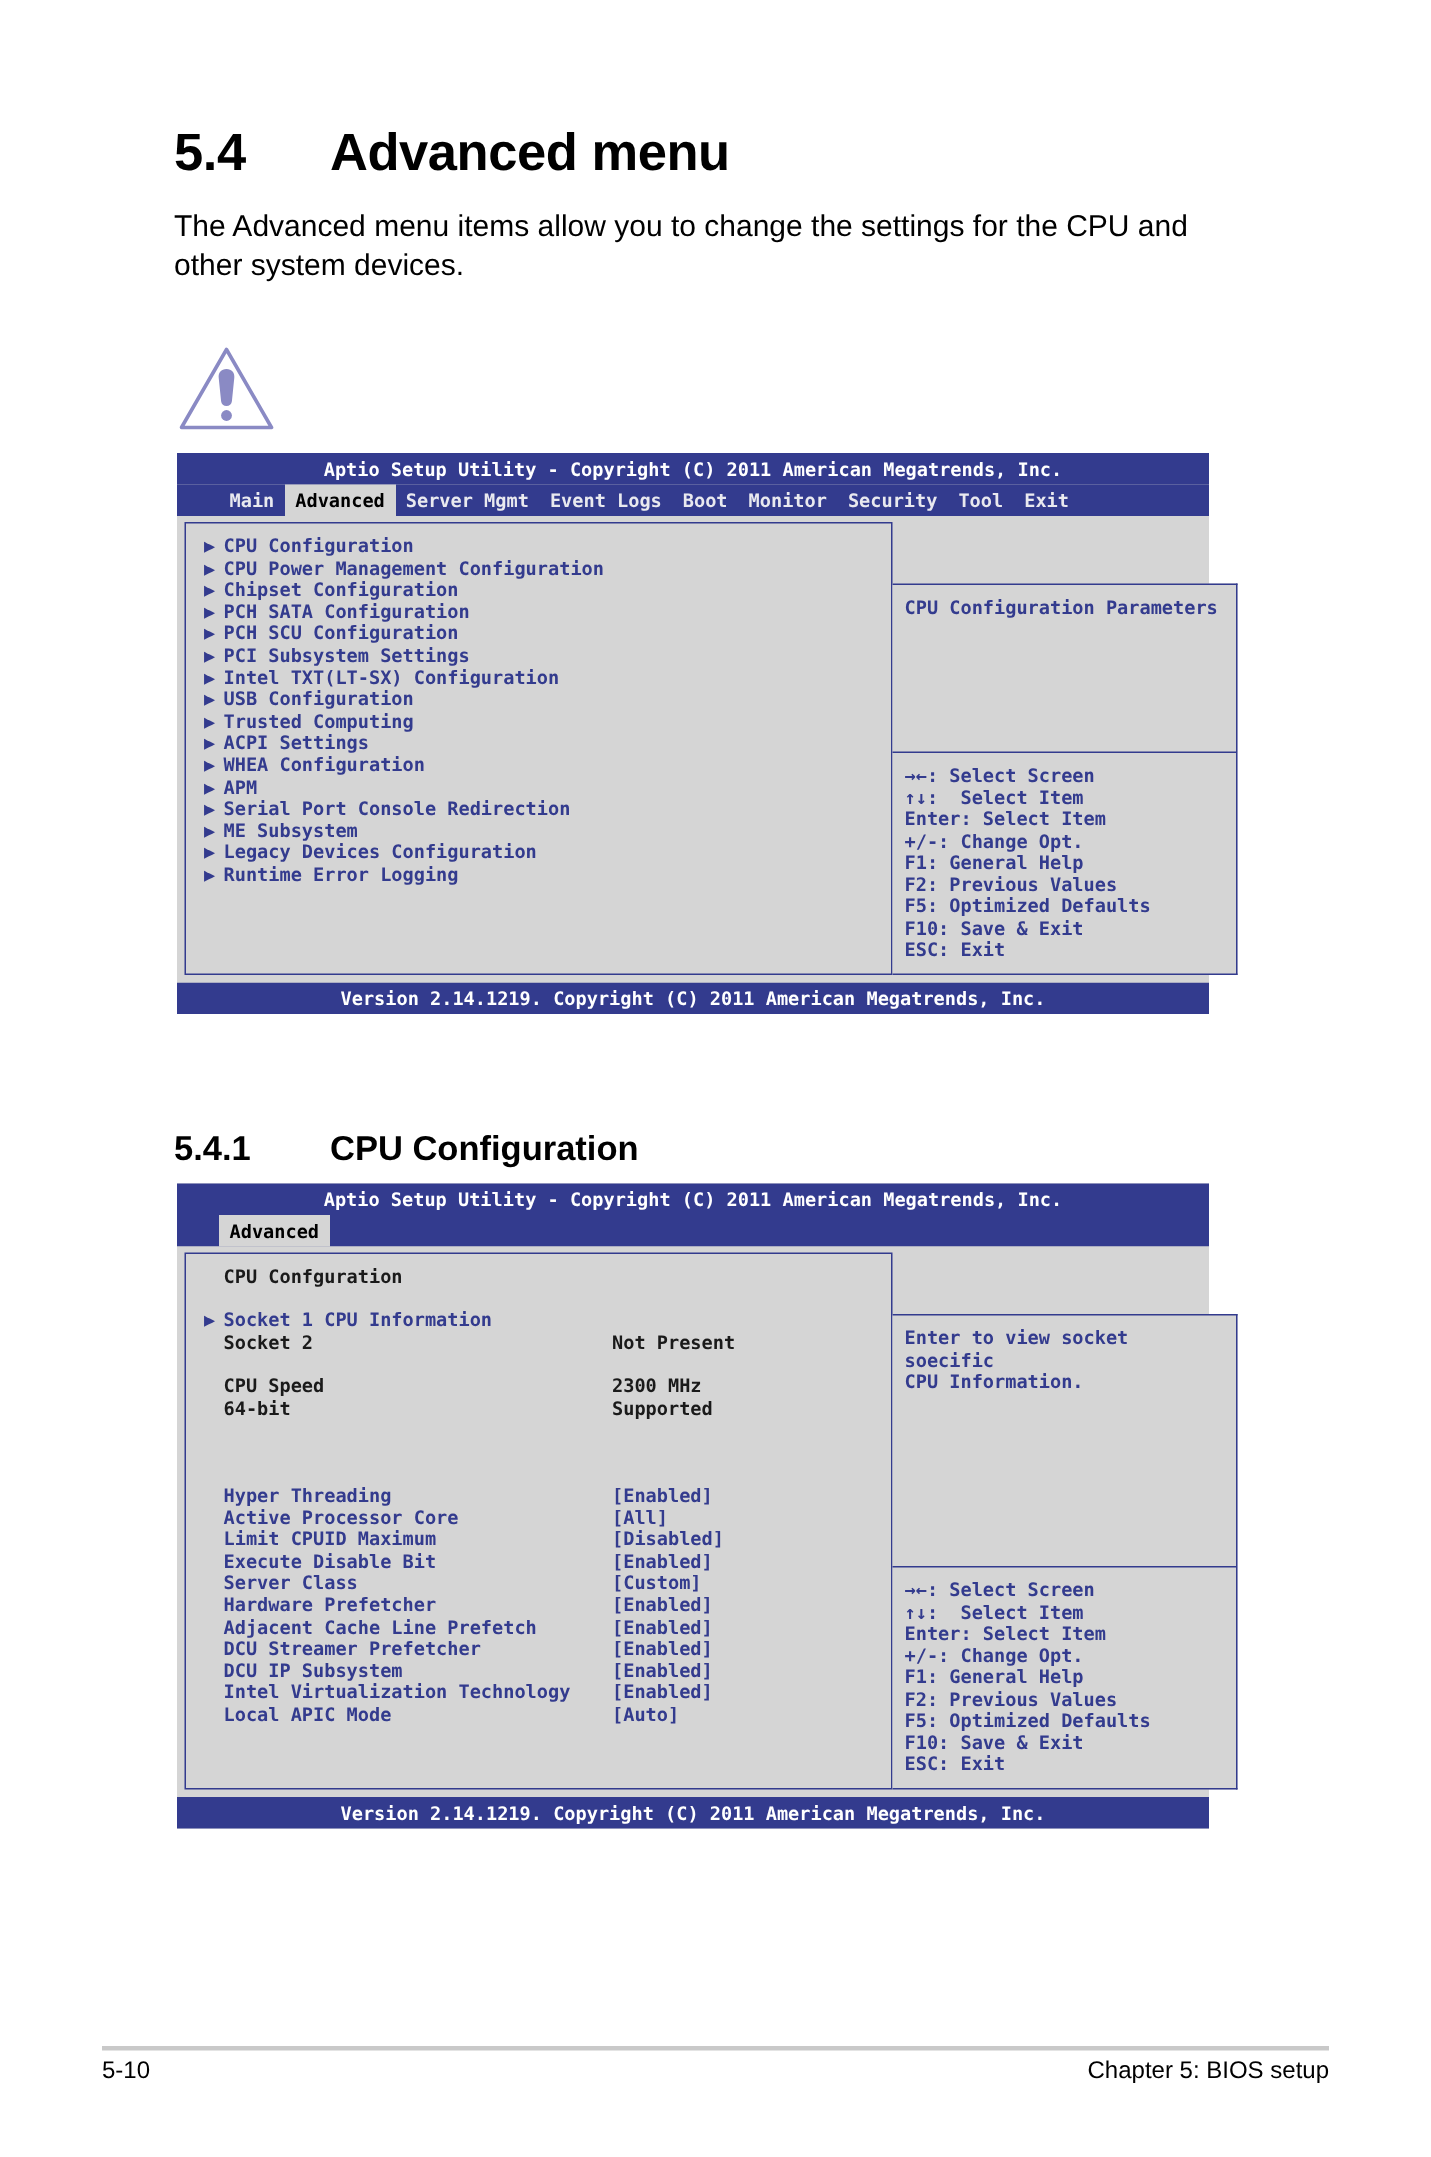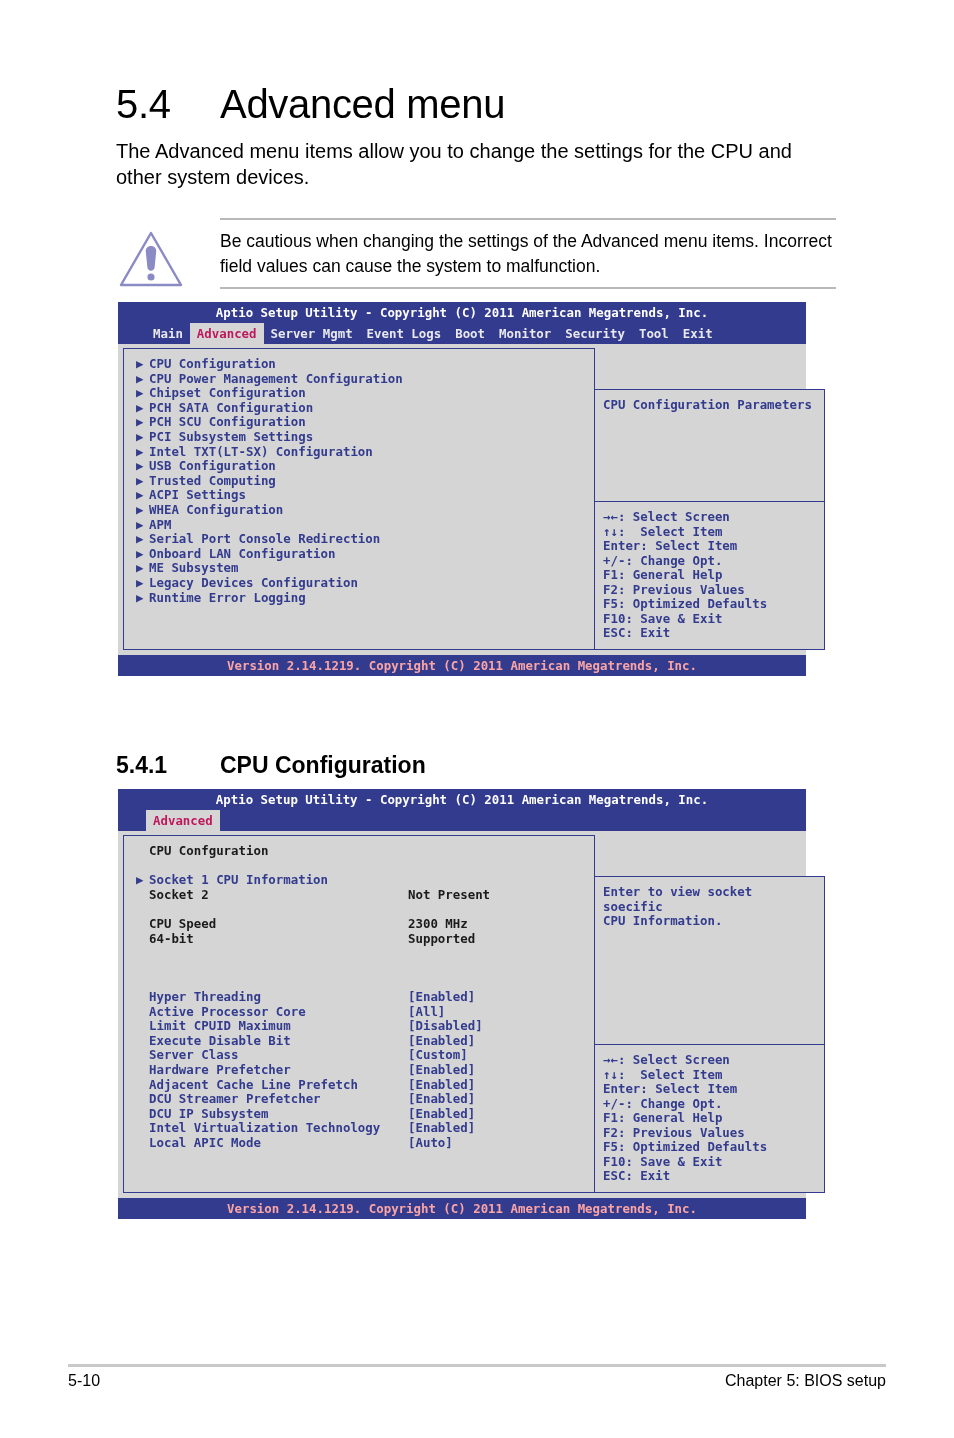--- a/index.html
+++ b/index.html
@@ -22,8 +22,8 @@
     left: 116px;
     top: 82px;
     width: 740px;
-    font-size: 40px;
-    font-weight: normal;
+    font-size: 35px;
+    font-weight: bold;
     letter-spacing: -0.3px;
   }
   .doc-h1 .num { display: inline-block; width: 104px; }

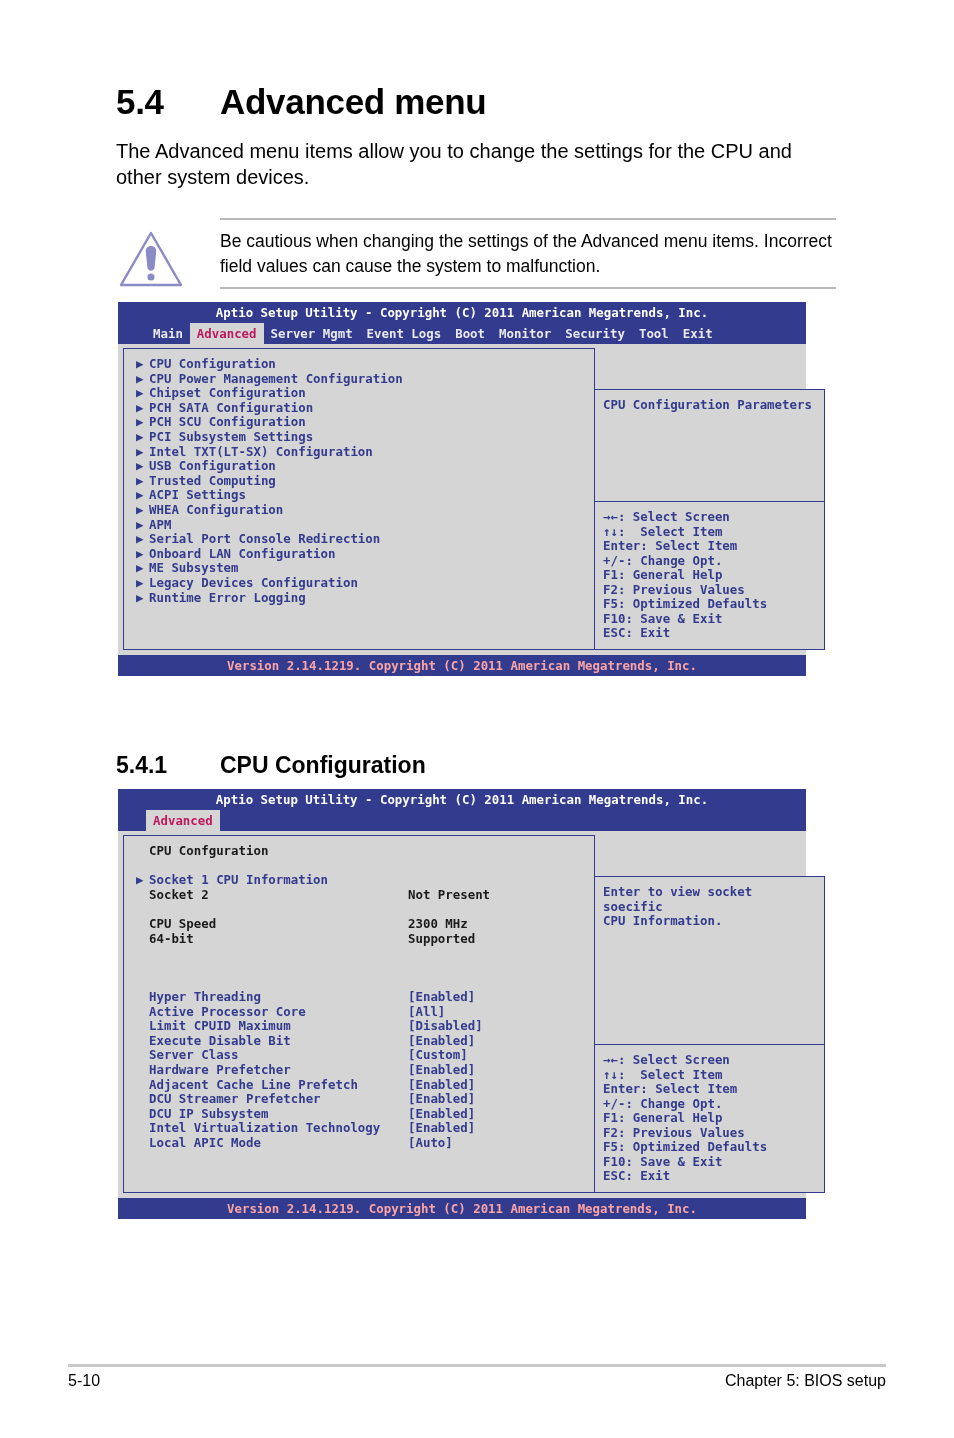--- a/index.html
+++ b/index.html
@@ -231,11 +231,6 @@
       <path d="M33 16 C36.5 16 38.6 18.6 38.2 21.8 L36.6 37.5 C36.4 39.4 34.9 40.7 33 40.7 C31.1 40.7 29.6 39.4 29.4 37.5 L27.8 21.8 C27.4 18.6 29.5 16 33 16 Z" fill="#8a8ac4"></path>
       <circle cx="33" cy="47" r="3.6" fill="#8a8ac4"></circle>
     </svg>
-  </div>
-  <div class="notice-body">
-    <div class="notice-rule"></div>
-    <div class="notice-text">Be cautious when changing the settings of the Advanced menu items. Incorrect field values can cause the system to malfunction.</div>
-    <div class="notice-rule"></div>
   </div>
 </div>
 

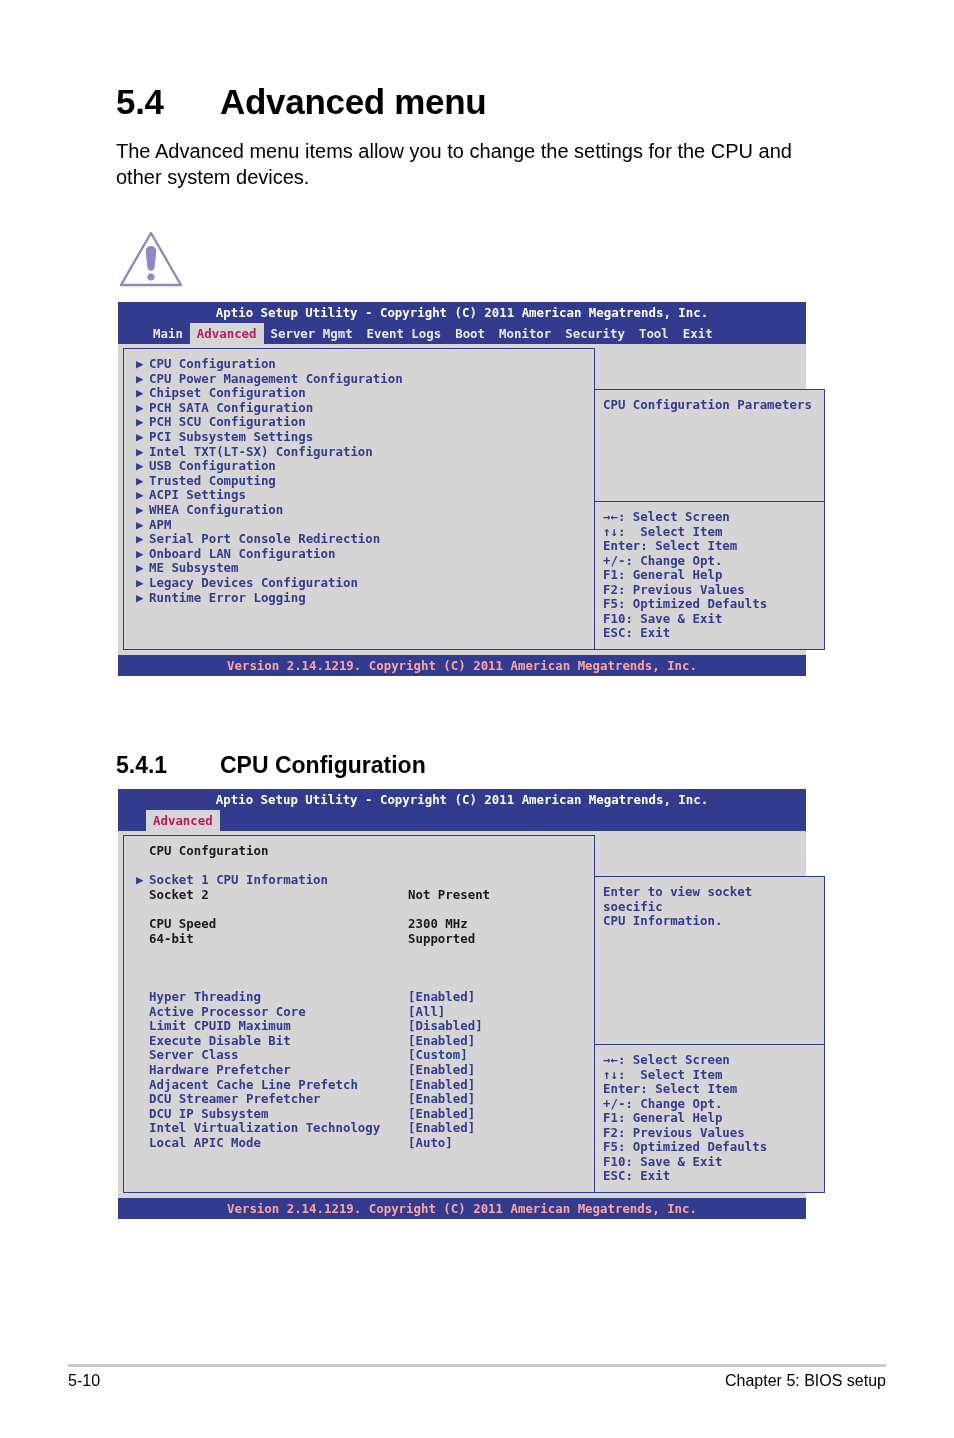--- a/index.html
+++ b/index.html
@@ -102,7 +102,7 @@
   }
   .bios-menubar .tab.active {
     background: #d5d5d5;
-    color: #be185d;
+    color: #000000;
   }
   .bios-body {
     position: relative;

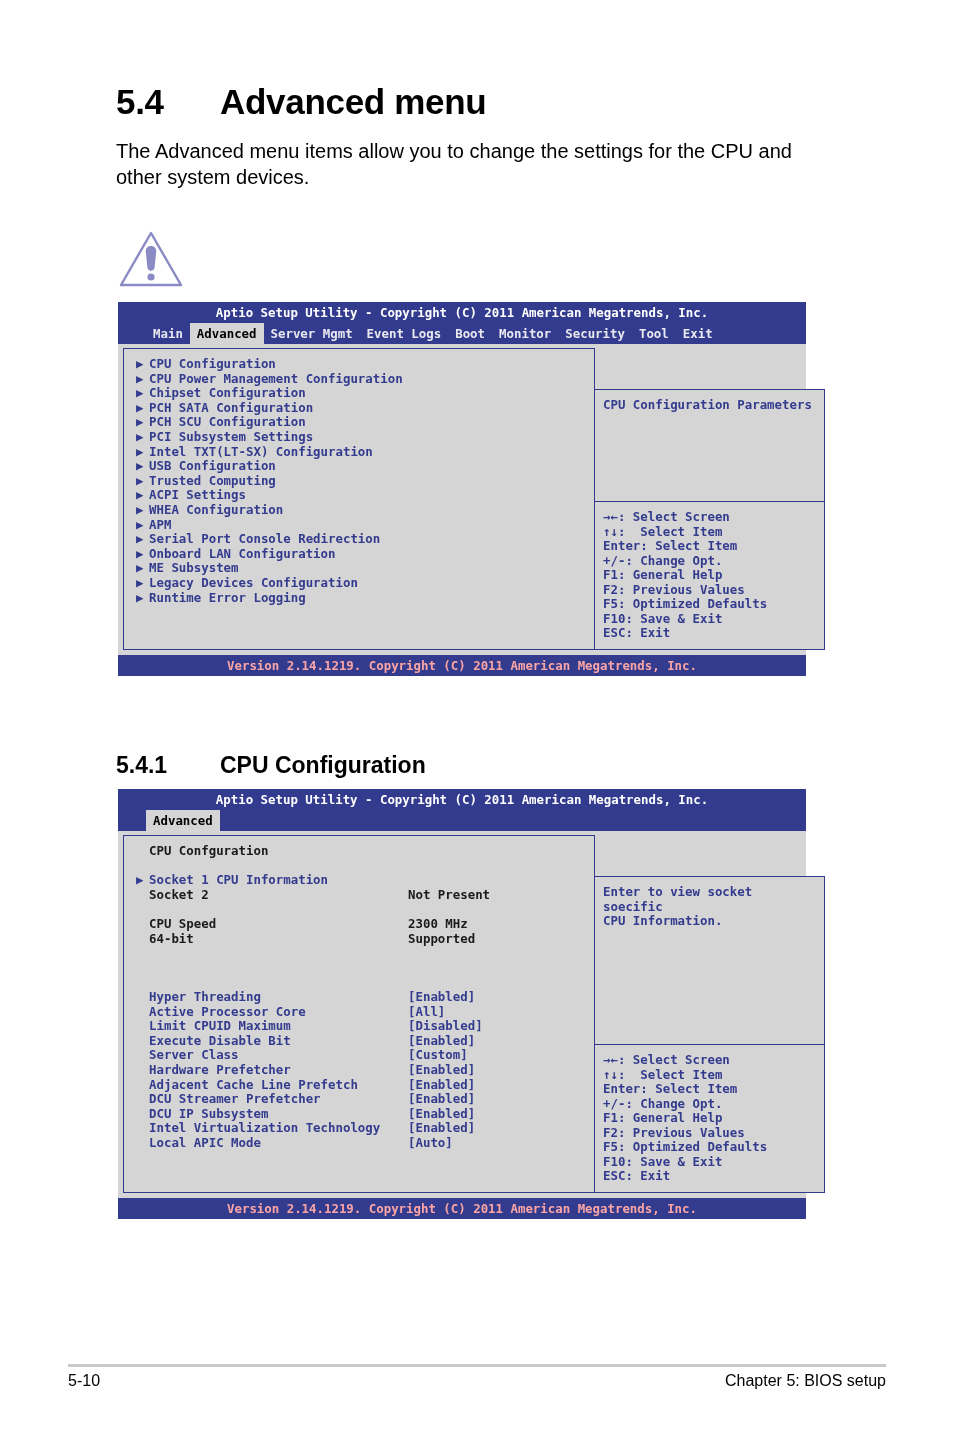--- a/index.html
+++ b/index.html
@@ -252,7 +252,6 @@
         <div class="menu-row"><span class="bullet">▶</span><span>WHEA Configuration</span></div>
         <div class="menu-row"><span class="bullet">▶</span><span>APM</span></div>
         <div class="menu-row"><span class="bullet">▶</span><span>Serial Port Console Redirection</span></div>
-        <div class="menu-row"><span class="bullet">▶</span><span>Onboard LAN Configuration</span></div>
         <div class="menu-row"><span class="bullet">▶</span><span>ME Subsystem</span></div>
         <div class="menu-row"><span class="bullet">▶</span><span>Legacy Devices Configuration</span></div>
         <div class="menu-row"><span class="bullet">▶</span><span>Runtime Error Logging</span></div>

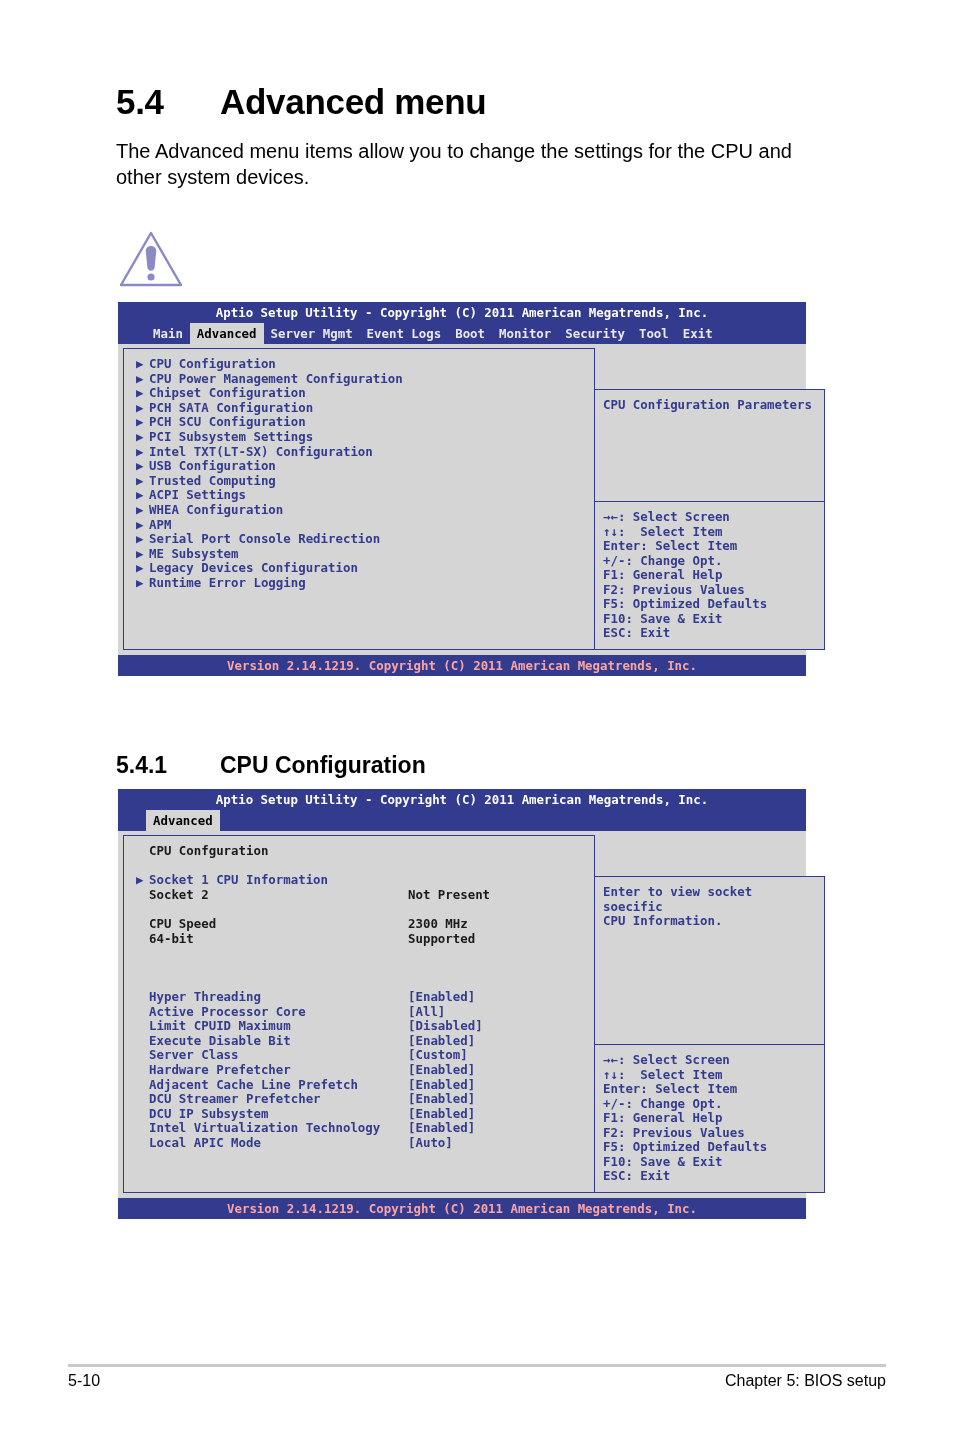--- a/index.html
+++ b/index.html
@@ -142,7 +142,7 @@
   .bios-right-keys .krow { white-space: pre; }
   .bios-footer {
     background: #333b8e;
-    color: #fca5a5;
+    color: #ffffff;
     height: 21px;
     line-height: 21px;
     text-align: center;

